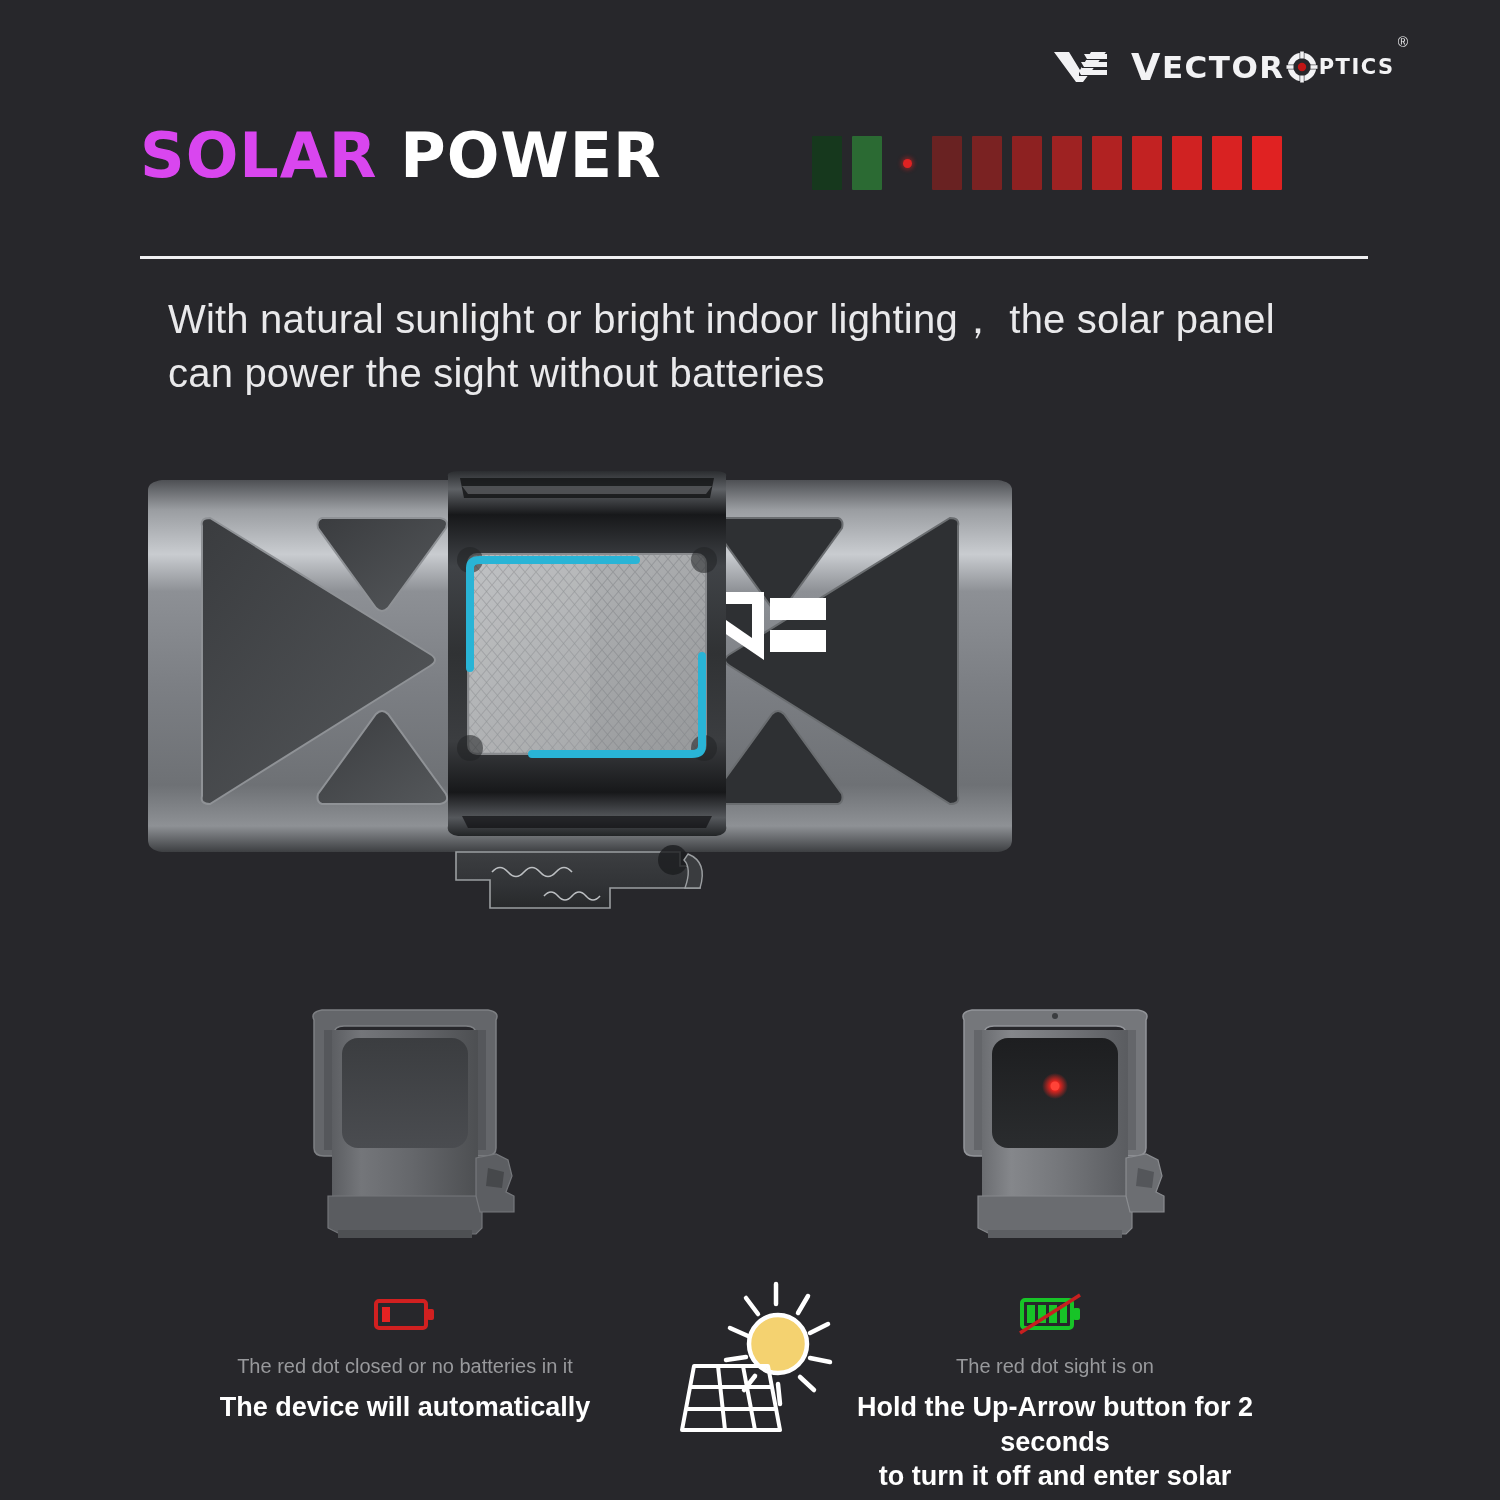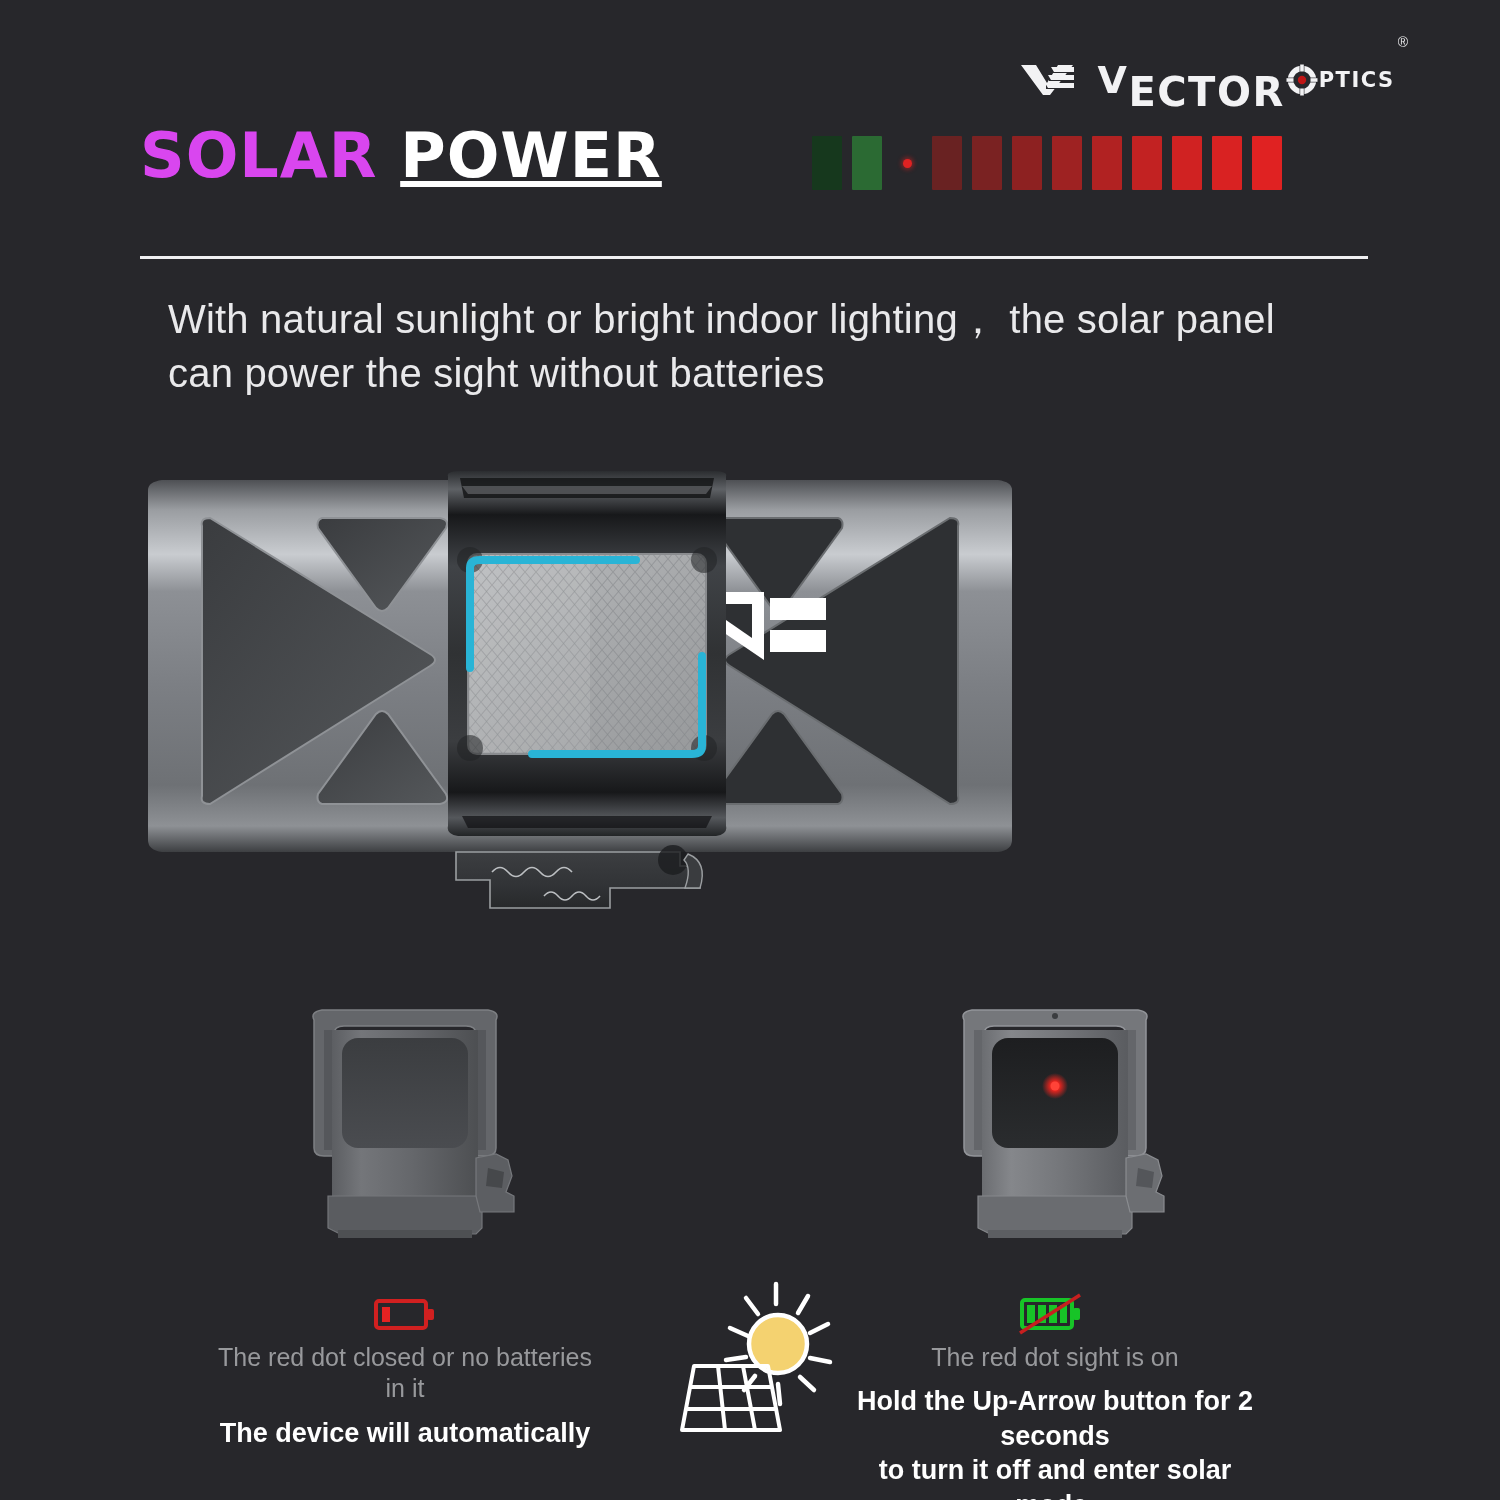--- a/index.html
+++ b/index.html
@@ -102,7 +102,7 @@
     <div class="brand-text">
       <span class="brand-word">
         <span>V</span>
-          <span style="font-size:40px;margin-top:24px;">ECTOR</span>
+          <span style="font-size:31px;">ECTOR</span>
         <span class="brand-o-target">
           <svg viewBox="0 0 34 34" width="34" height="34">
             <circle cx="17" cy="17" r="11.5" fill="none" stroke="#f2f2f4" stroke-width="5.5"></circle>

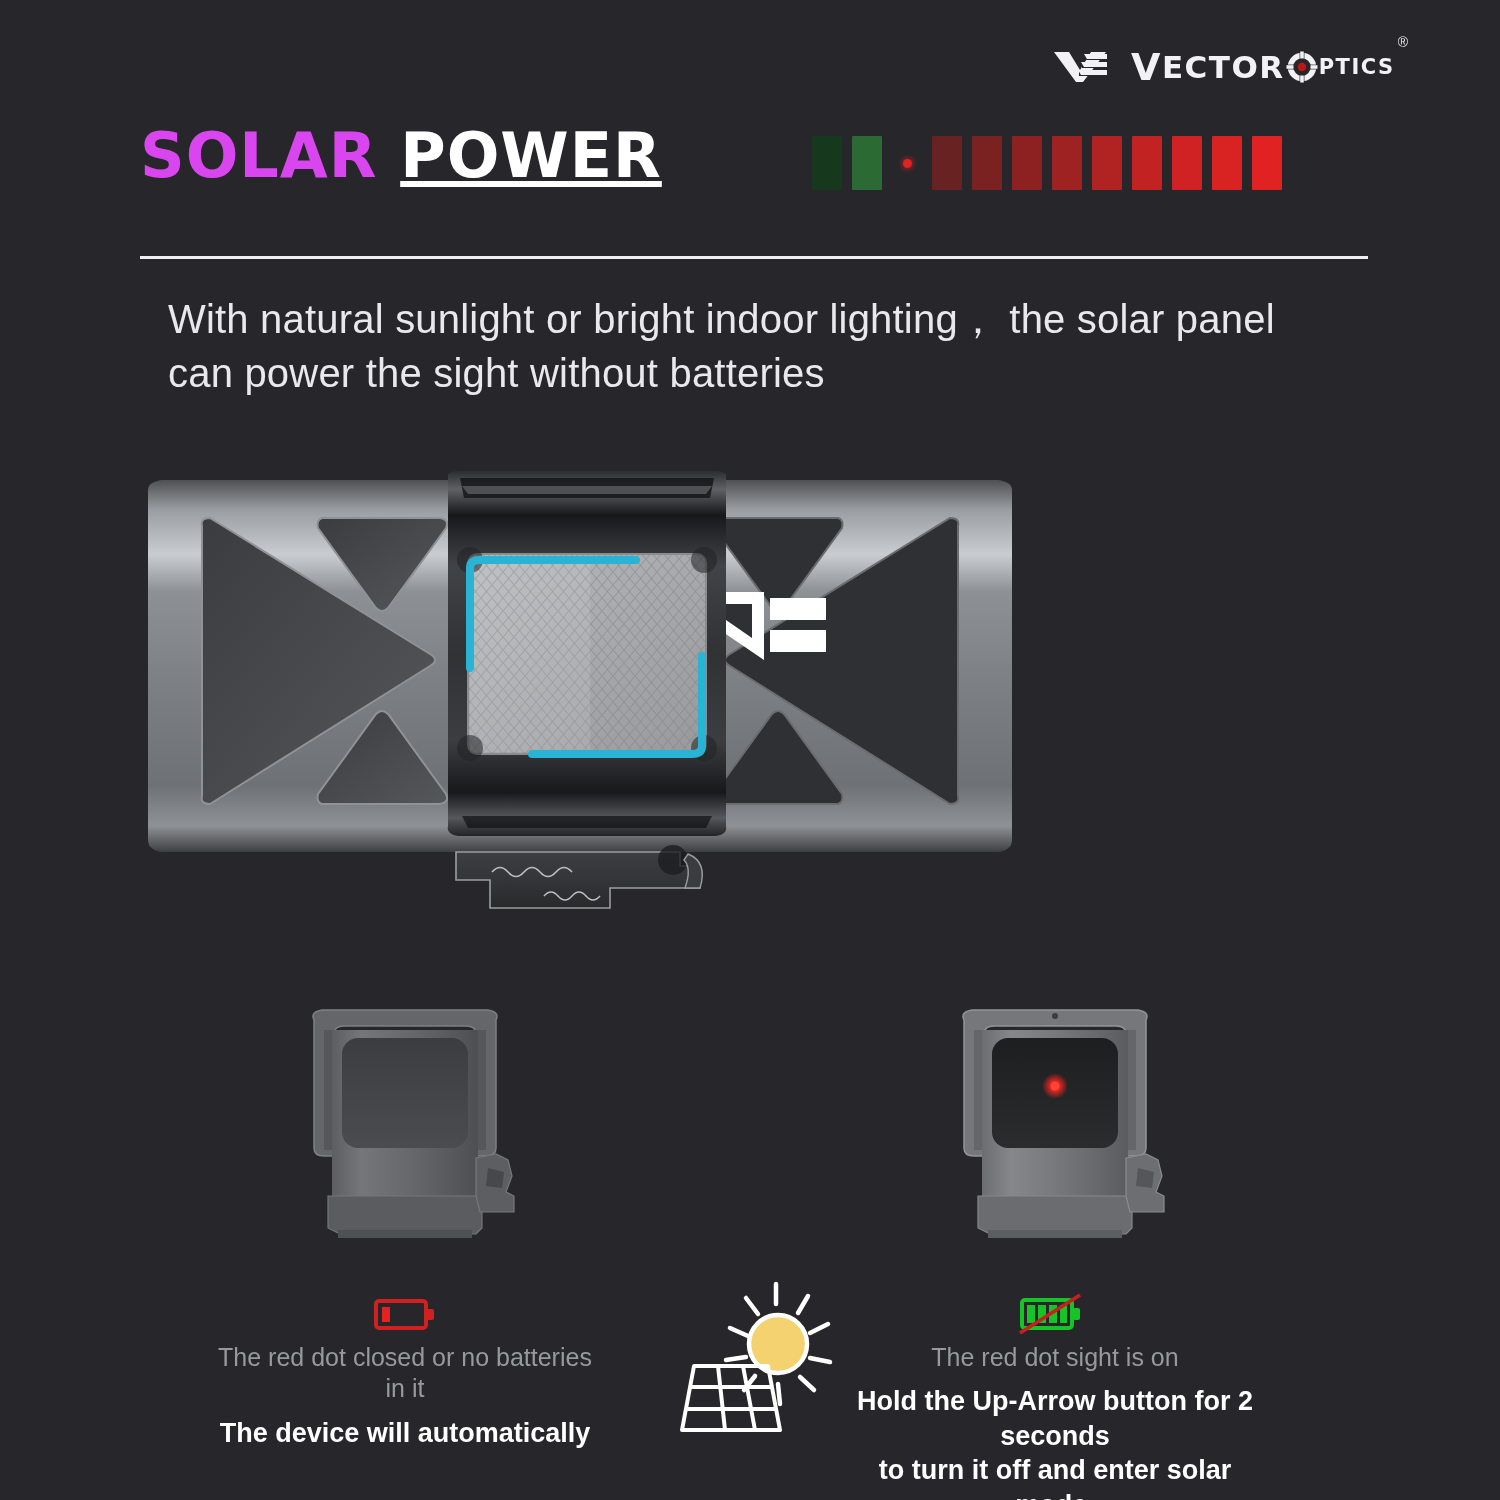--- a/index.html
+++ b/index.html
@@ -38,7 +38,7 @@
     white-space:nowrap;
   }
   .headline .h-solar { color:#d946ef; }
-  .headline .h-power { color:#ffffff;text-decoration:underline; }
+  .headline .h-power { color:#ffffff; }
 
   
   .illum { position:absolute; left:812px; top:136px; display:flex; align-items:flex-start; gap:10px; }

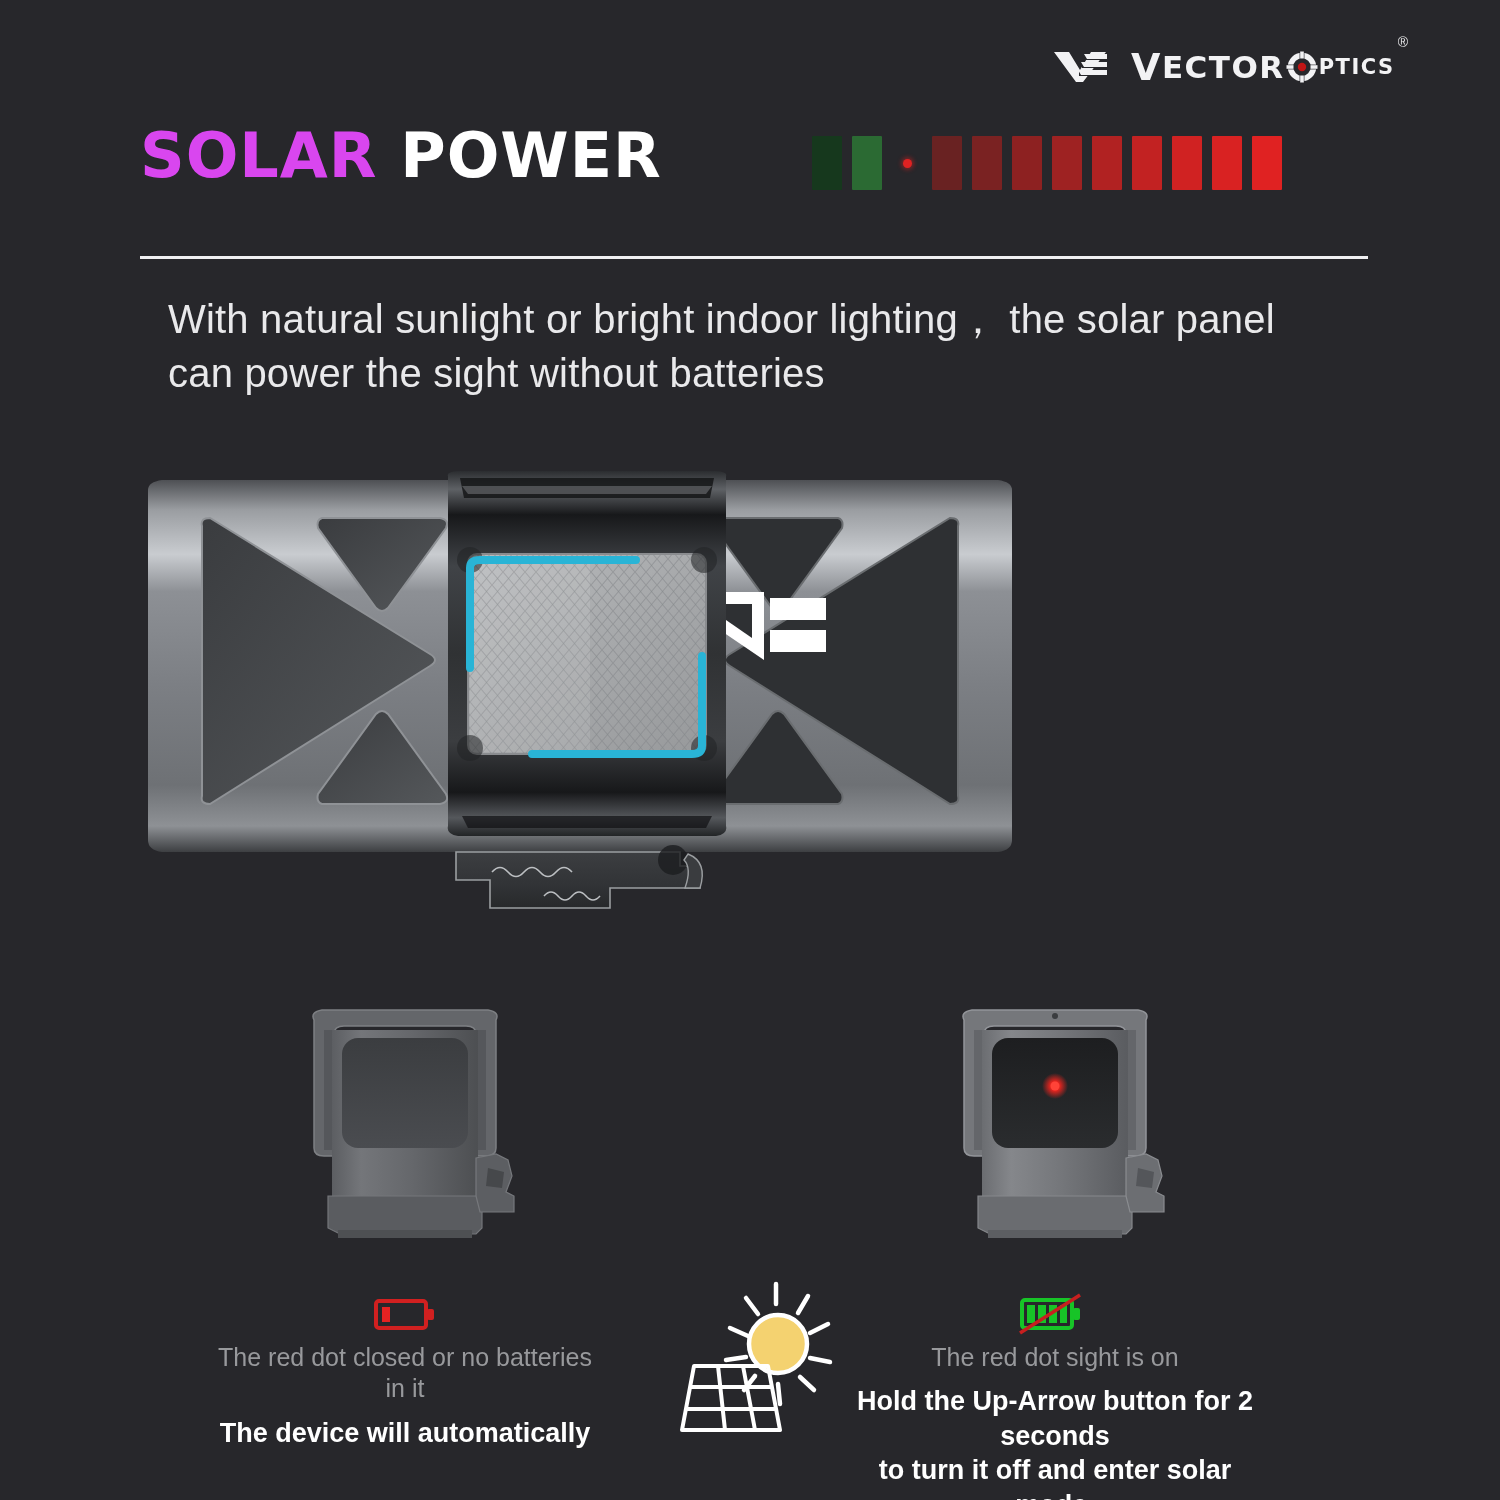--- a/index.html
+++ b/index.html
@@ -73,8 +73,8 @@
   .sight-wrap { height:290px; display:flex; align-items:flex-start; justify-content:center; }
   .batt-wrap  { height:48px; display:flex; align-items:center; justify-content:center; }
   .cap-sub {
-    text-align:center; font-size:25px; color:#98999c; line-height:1.25;
-    margin-top:4px;
+    text-align:center; font-size:20px; color:#98999c; line-height:1.25;
+    margin-top:16px;
   }
   .cap-main {
     text-align:center; font-size:27px; color:#ffffff; font-weight:bold;

